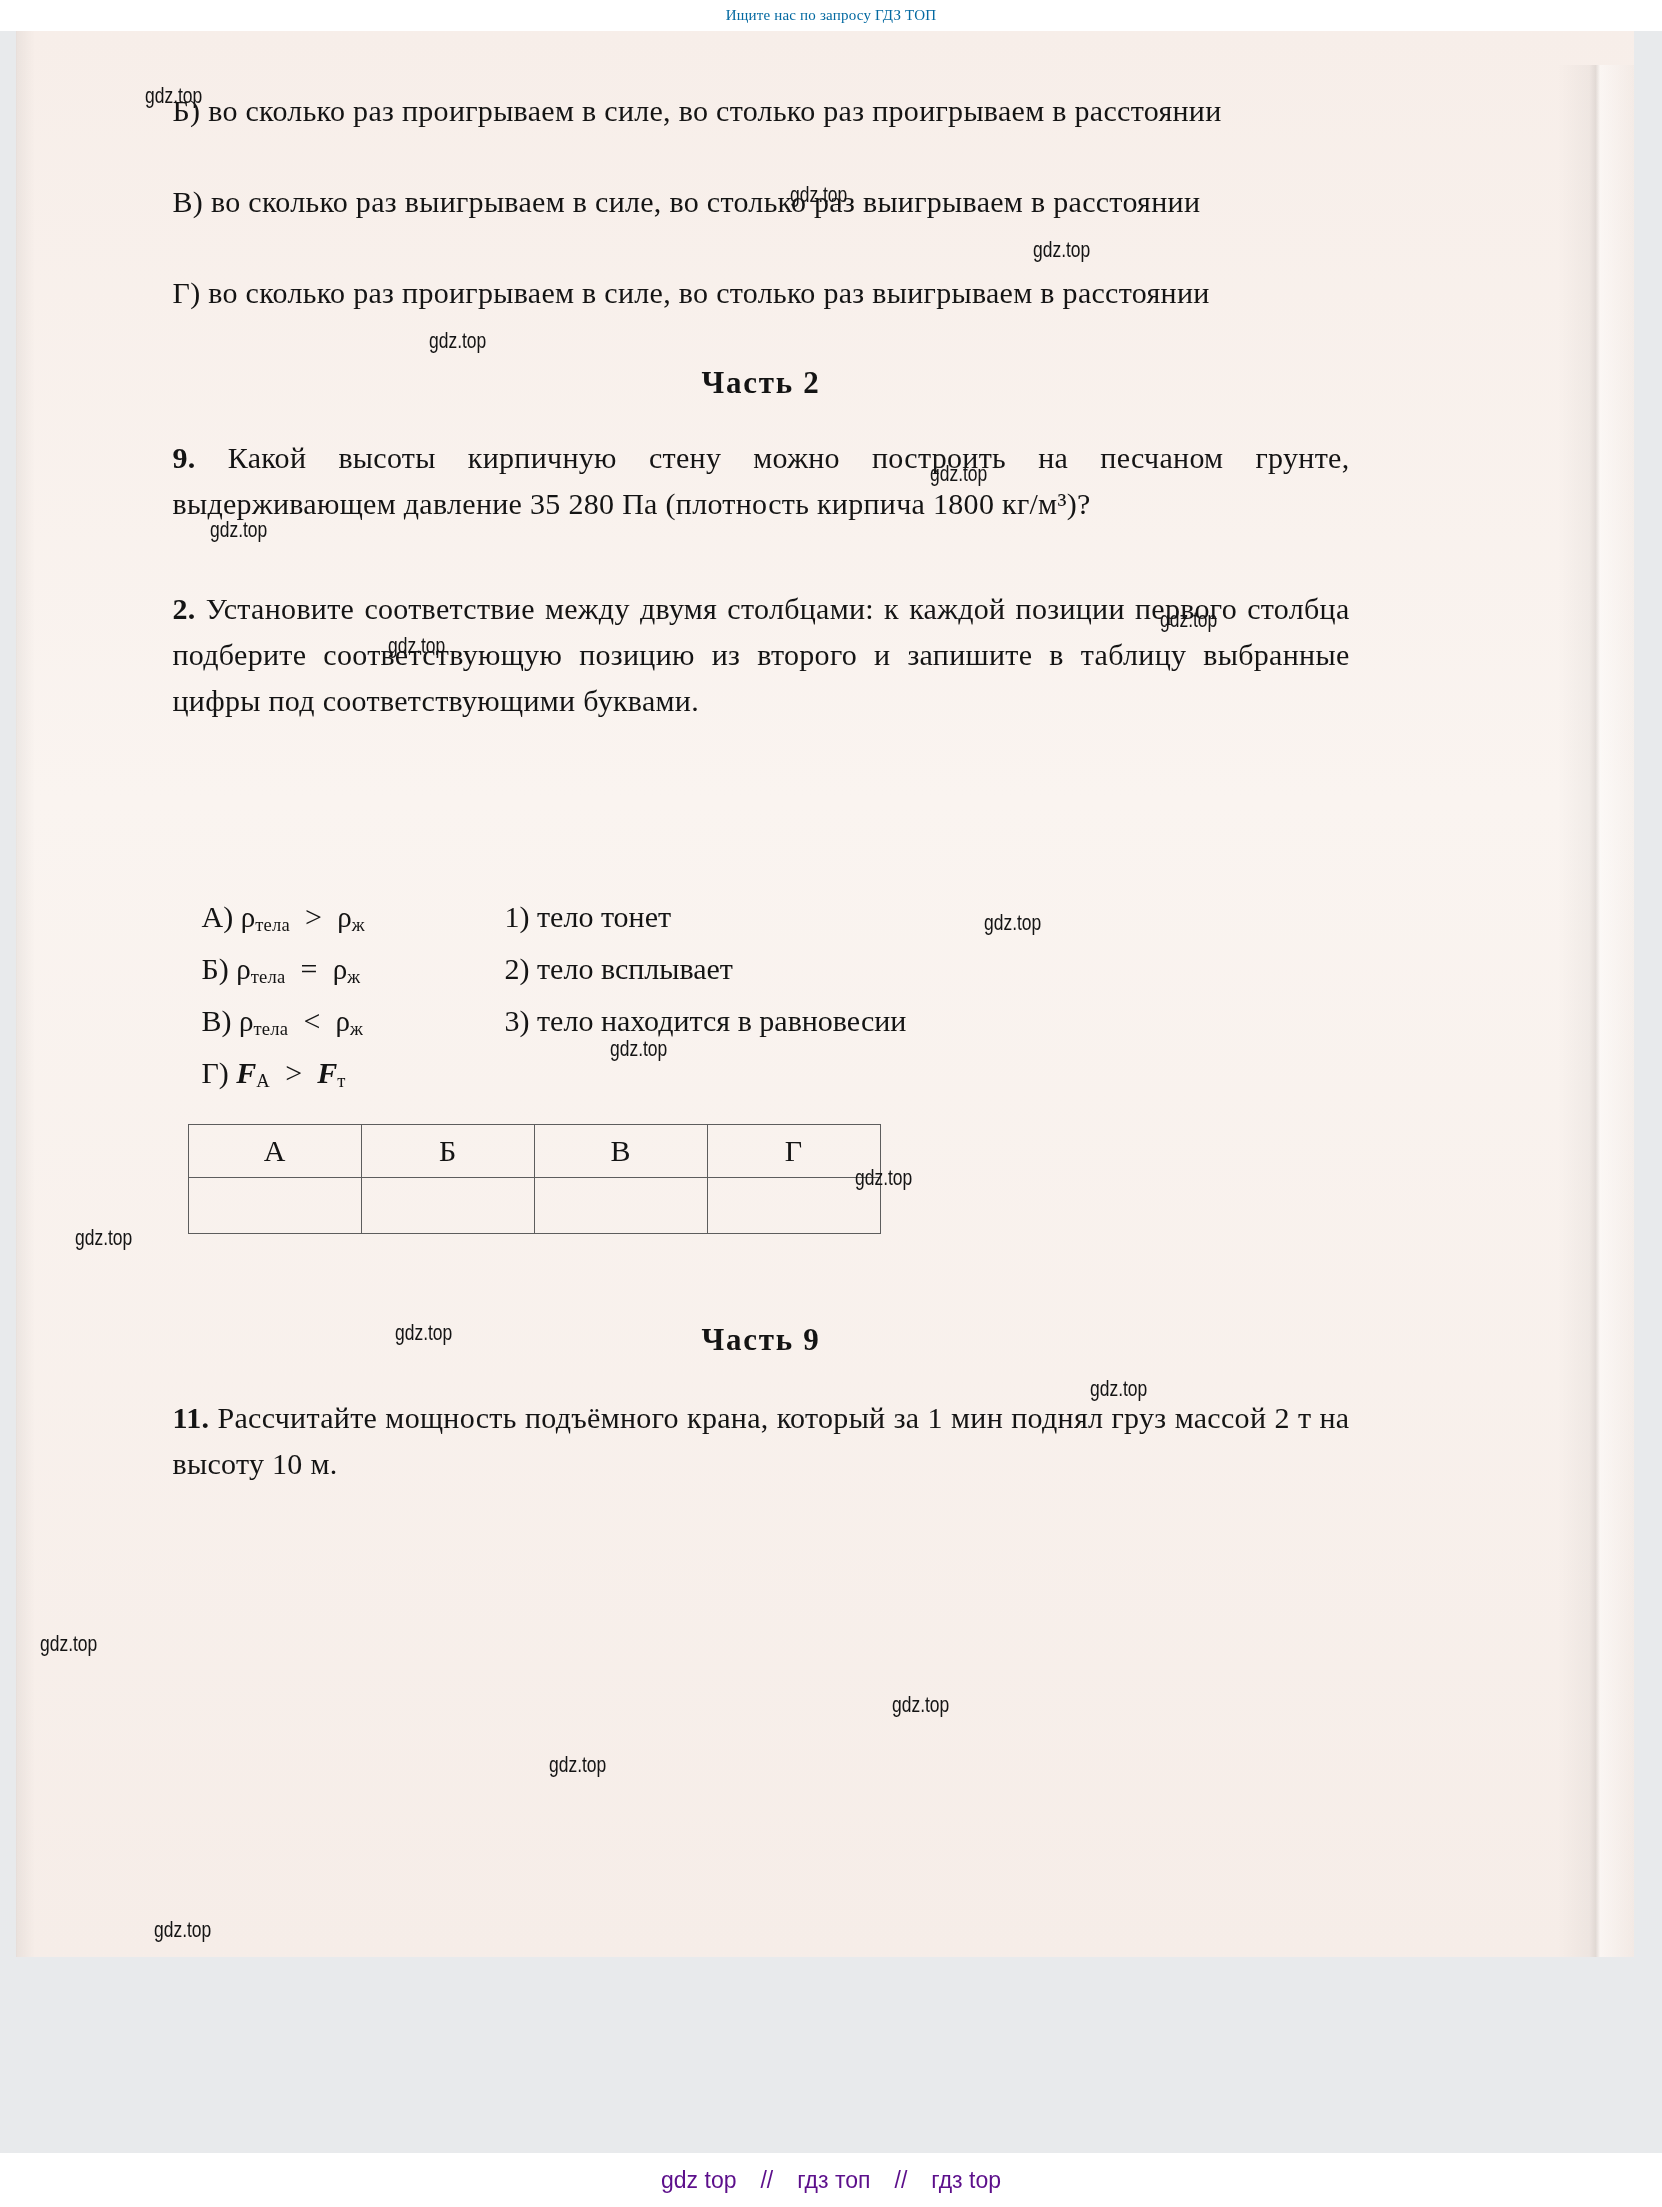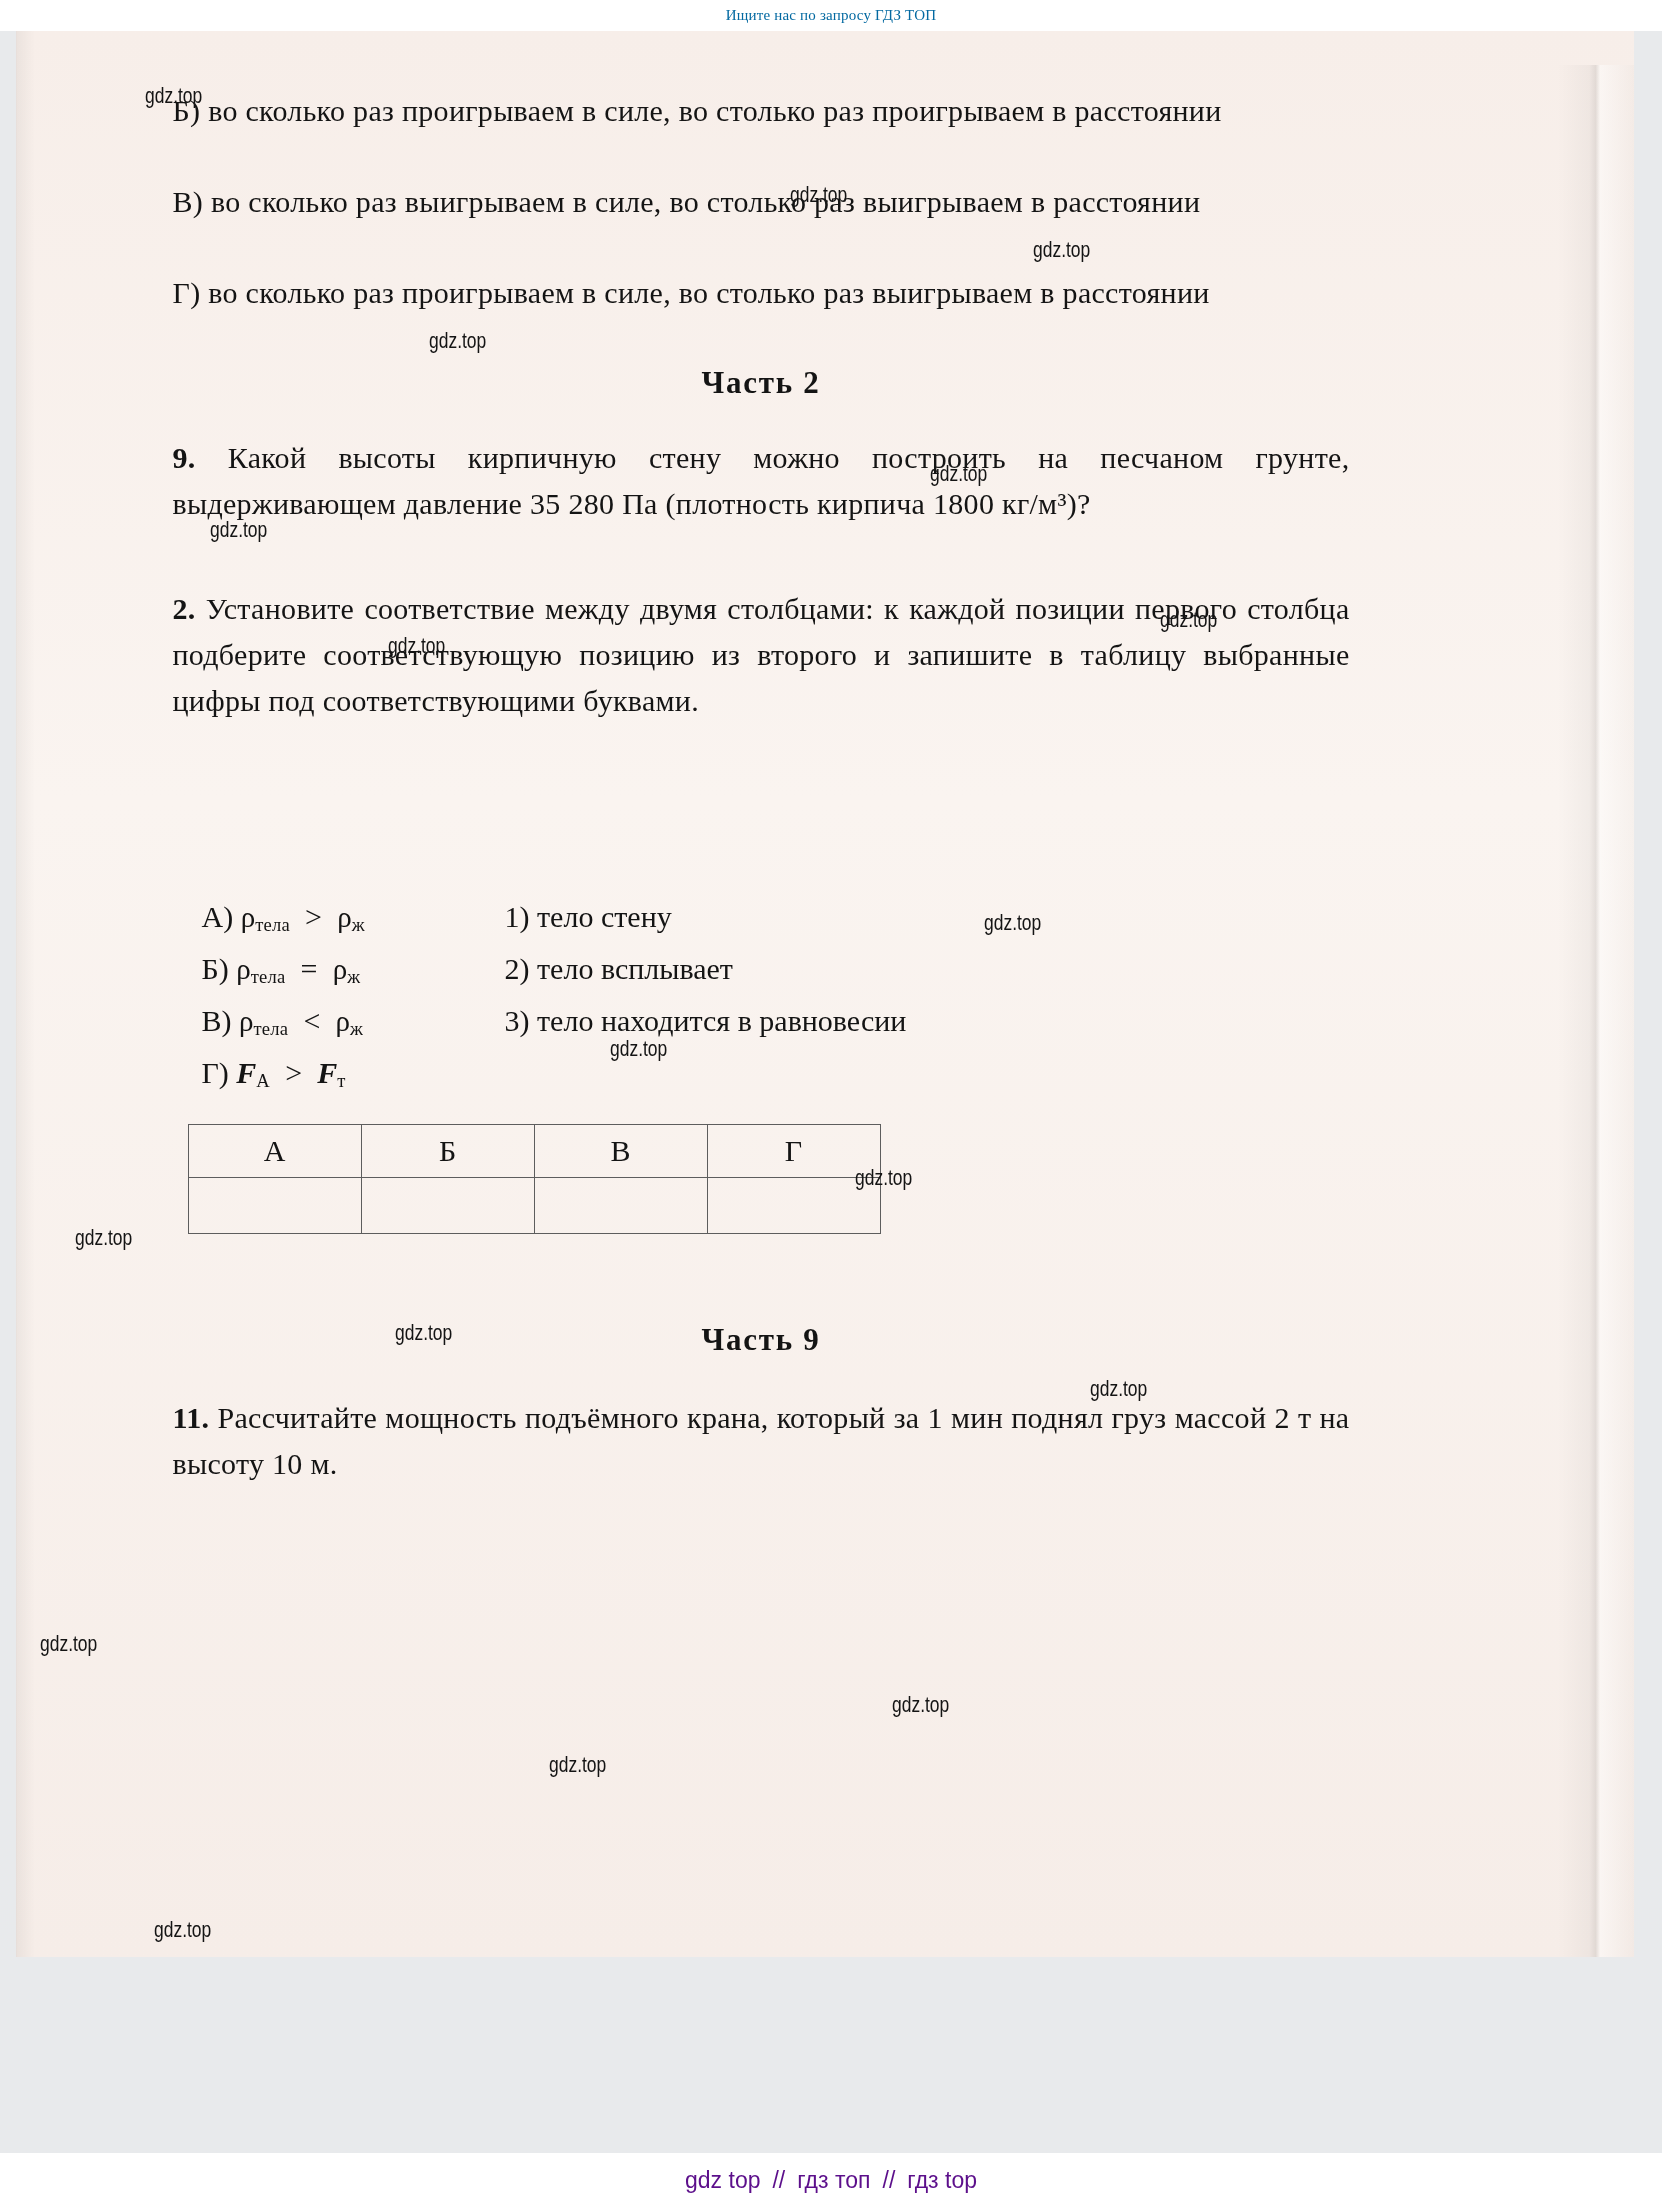--- a/index.html
+++ b/index.html
@@ -256,7 +256,7 @@
           <span class="rho">ρ</span><sub>ж</sub>
         </div>
         <div class="match-right">
-          <span>1)</span>&nbsp;<span>тело стену</span>
+          <span>1)</span>&nbsp;<span>тело тонет</span>
         </div>
       </div>
 

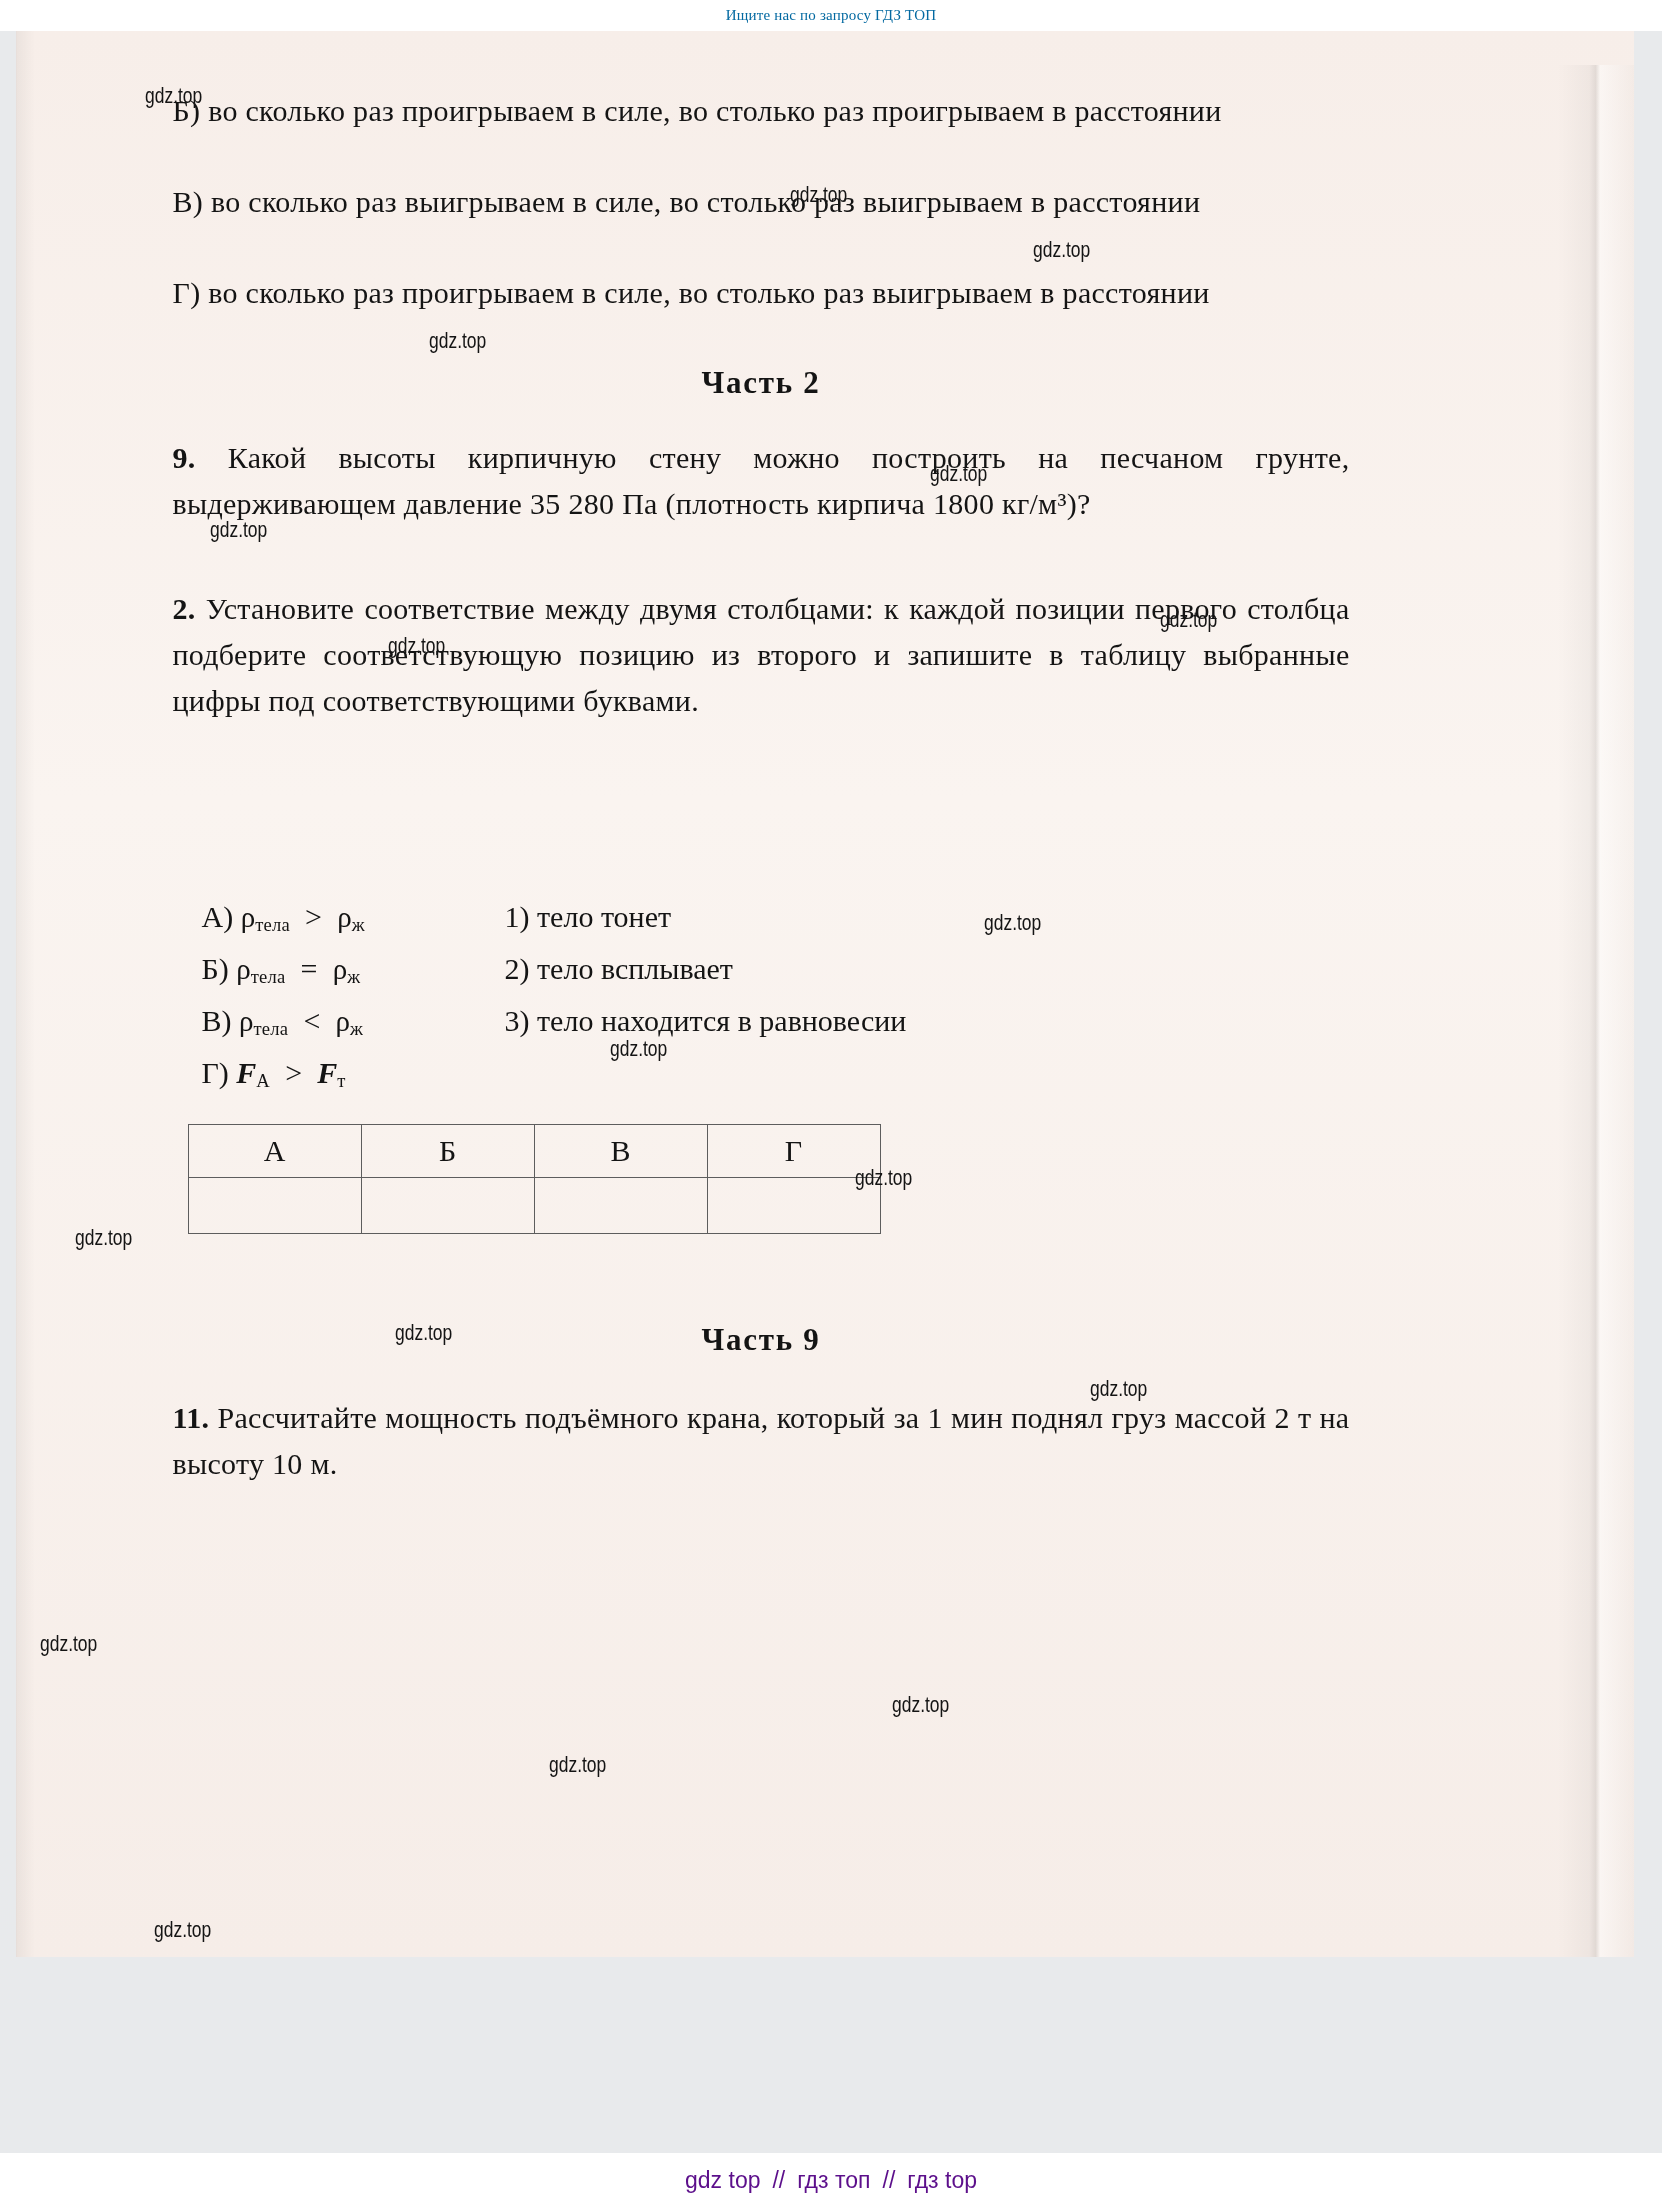--- a/index.html
+++ b/index.html
@@ -196,7 +196,7 @@
     display: flex;
     align-items: center;
     justify-content: center;
-    gap: 12px;
+    gap: 24px;
   }
   #footer-links .flink {
     font-family: "Liberation Sans", sans-serif;

